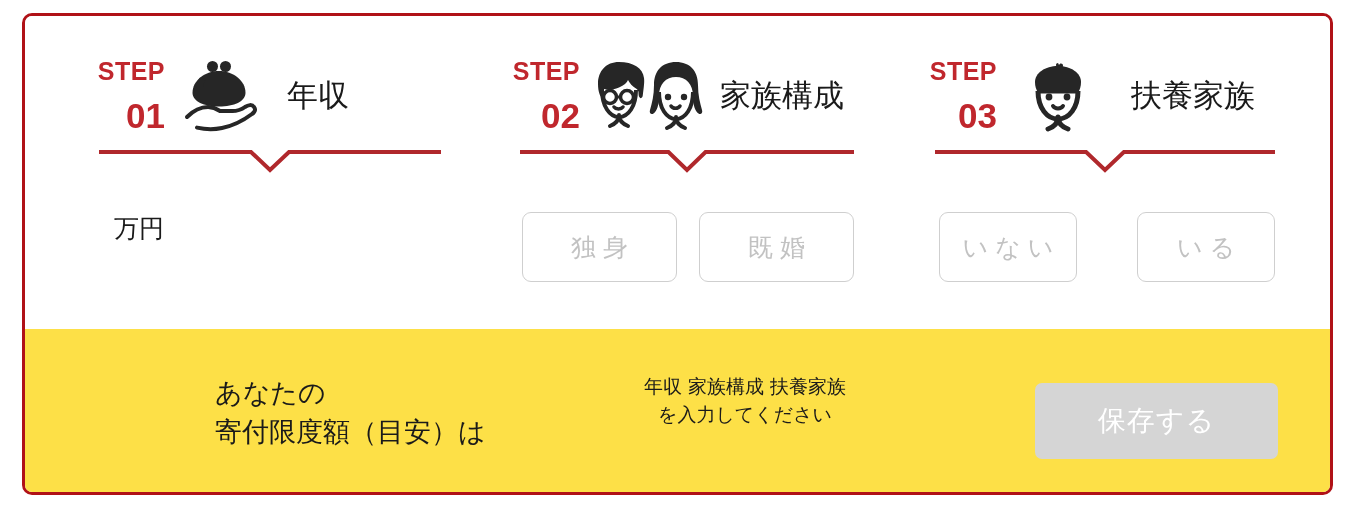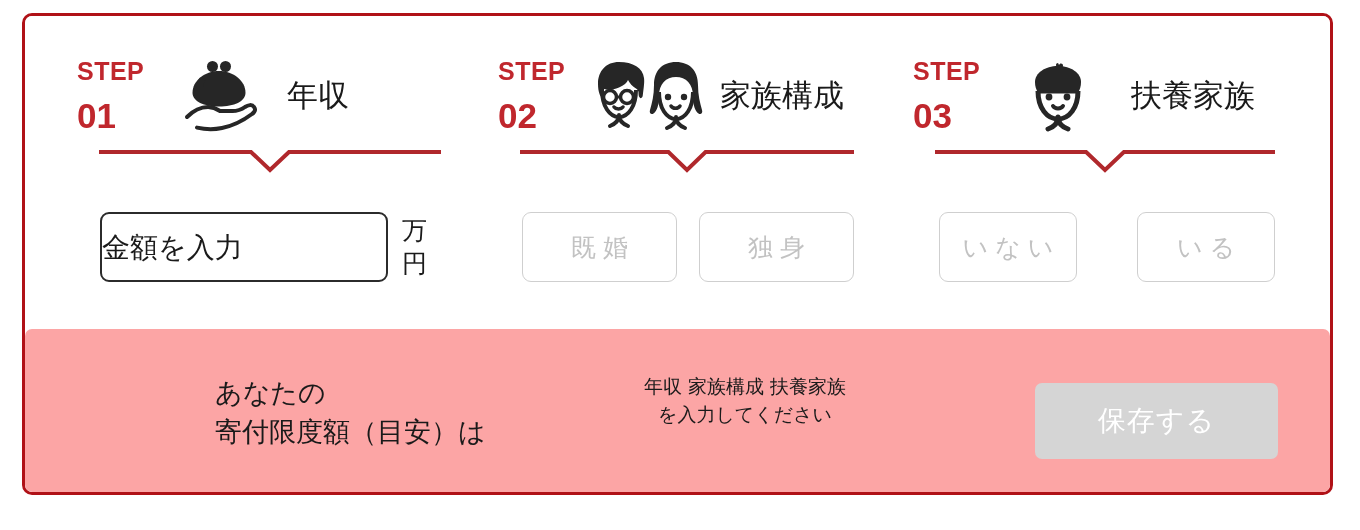--- a/index.html
+++ b/index.html
@@ -60,7 +60,7 @@
     color: #c0272d;
     font-weight: bold;
     line-height: 1;
-    text-align: left;
+    text-align: right;
     flex: none;
   }
   .step-num .lbl {

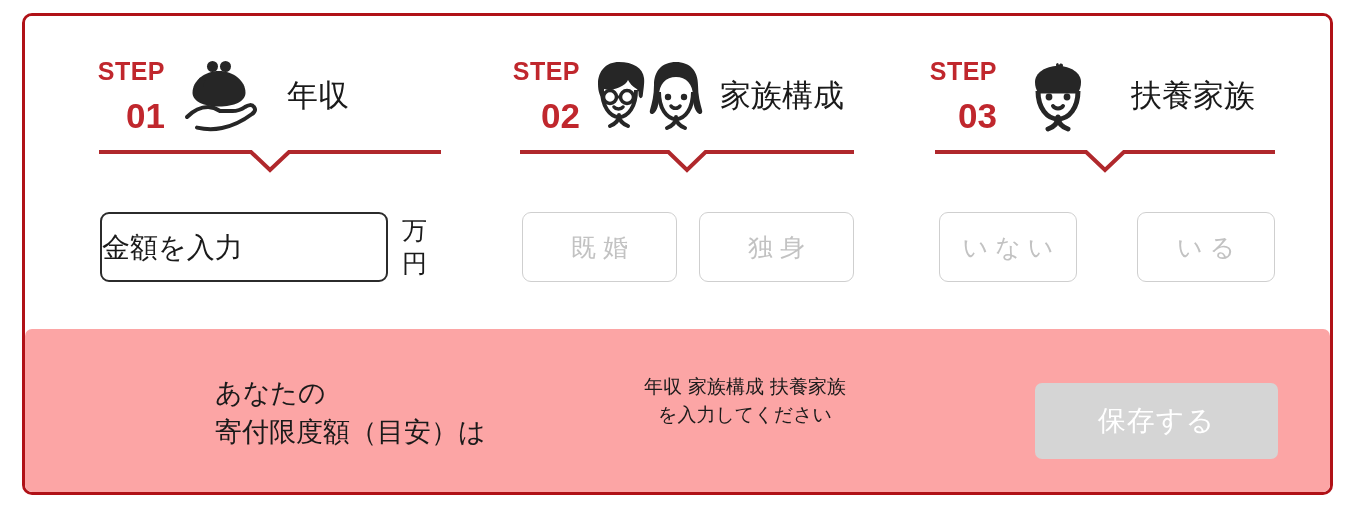--- a/index.html
+++ b/index.html
@@ -258,7 +258,6 @@
       </div>
 
       <div class="inputs">
-        <input class="amount-field" type="text" placeholder="金額を入力" style="">
         <span class="unit">万円</span>
       </div>
     </div>

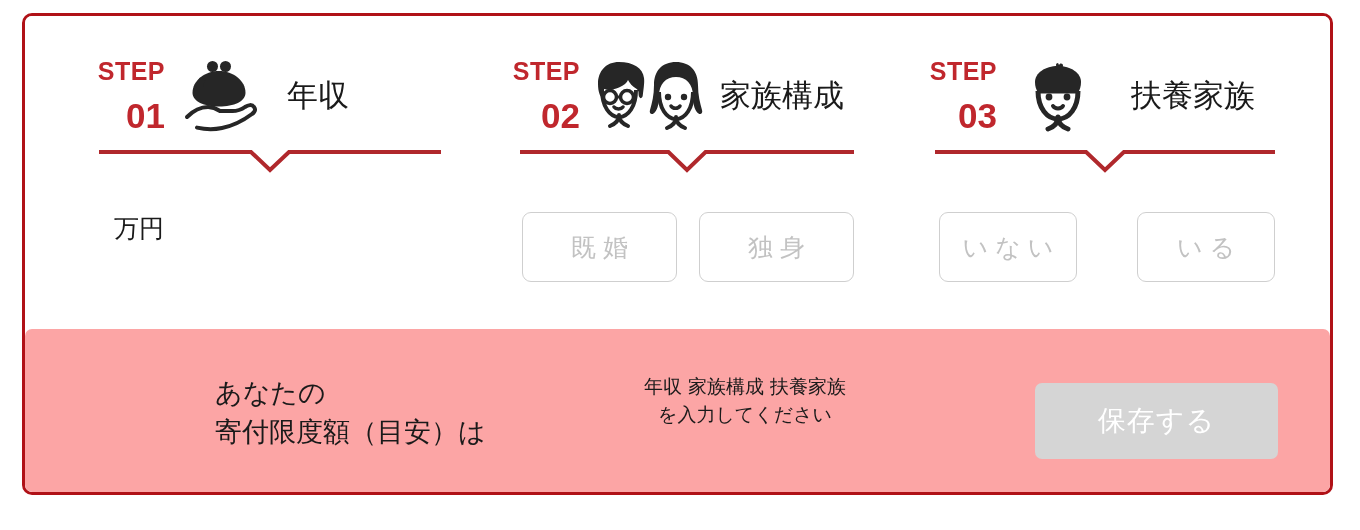--- a/index.html
+++ b/index.html
@@ -301,8 +301,8 @@
       </div>
 
       <div class="inputs">
+        <button class="choice">独身</button>
         <button class="choice">既婚</button>
-        <button class="choice">独身</button>
       </div>
     </div>
 

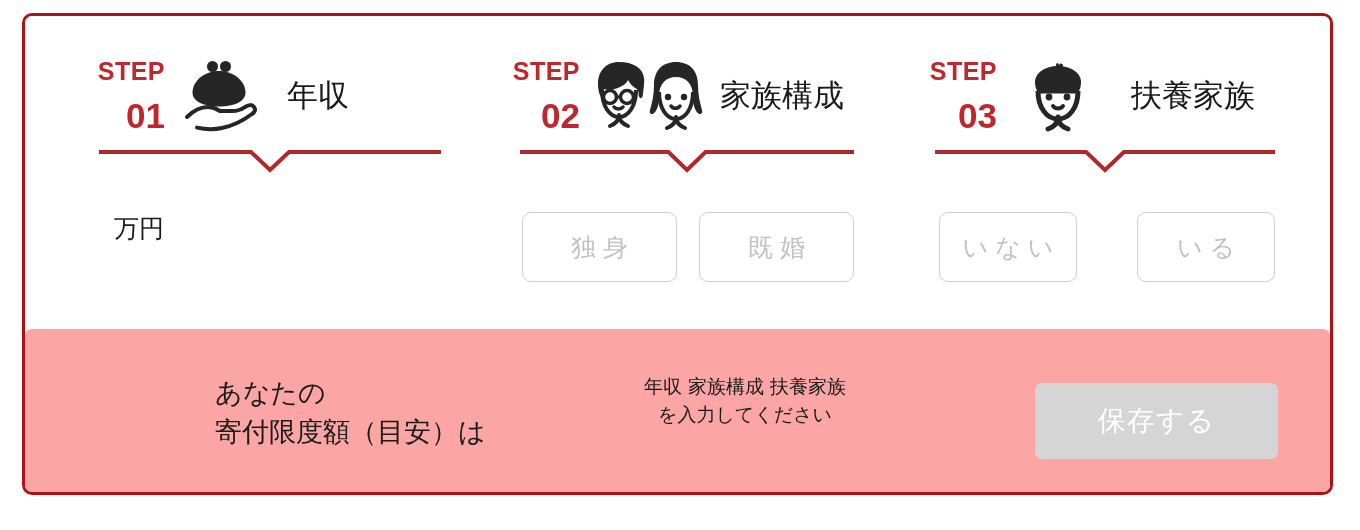--- a/index.html
+++ b/index.html
@@ -172,9 +172,8 @@
   
   .footer {
     flex: 1;
-    background: #fca5a5;
+    background: #fde047;
     position: relative;
-    border-radius: 7px;
   }
 
   .result-label {

